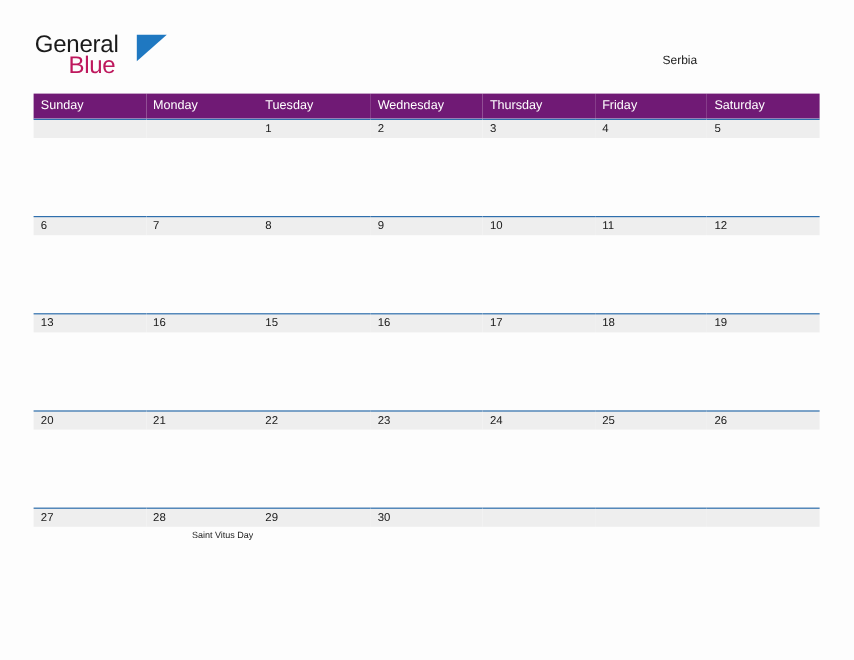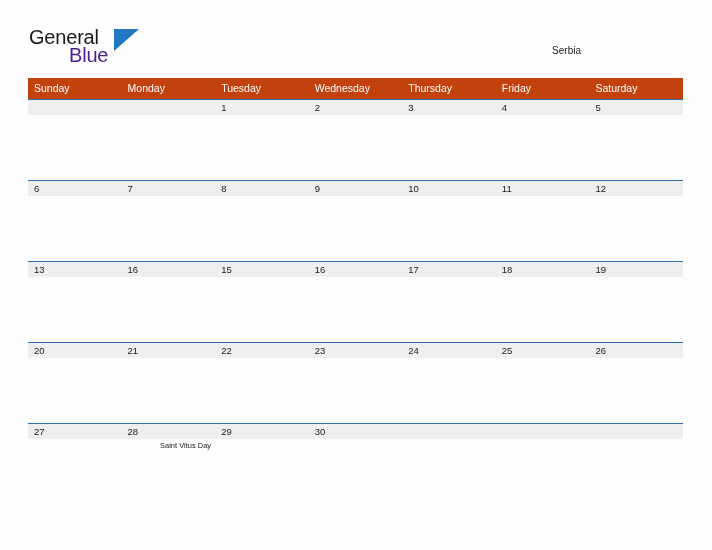--- a/index.html
+++ b/index.html
@@ -54,10 +54,9 @@
     left: 28px;
     top: 18px;
     font-size: 20px;
-    color: #4c1d95;
+    color: #be185d;
     letter-spacing: -0.2px;
     font-family: "Liberation Sans", sans-serif;
-    margin-left: 12px;
   }
   .brand-triangle {
     position: absolute;

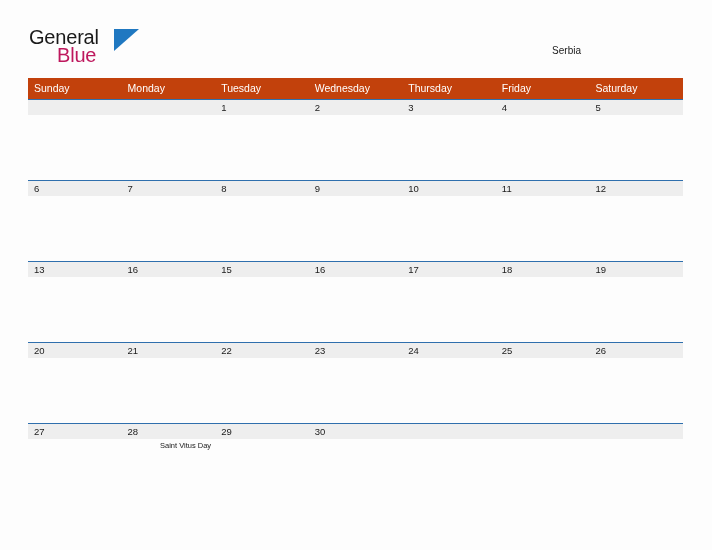--- a/index.html
+++ b/index.html
@@ -100,7 +100,7 @@
   }
 
   .calendar th {
-    background: #c2410c;
+    background: #701a75;
     color: #ffffff;
     font-size: 10.5px;
     font-weight: normal;

